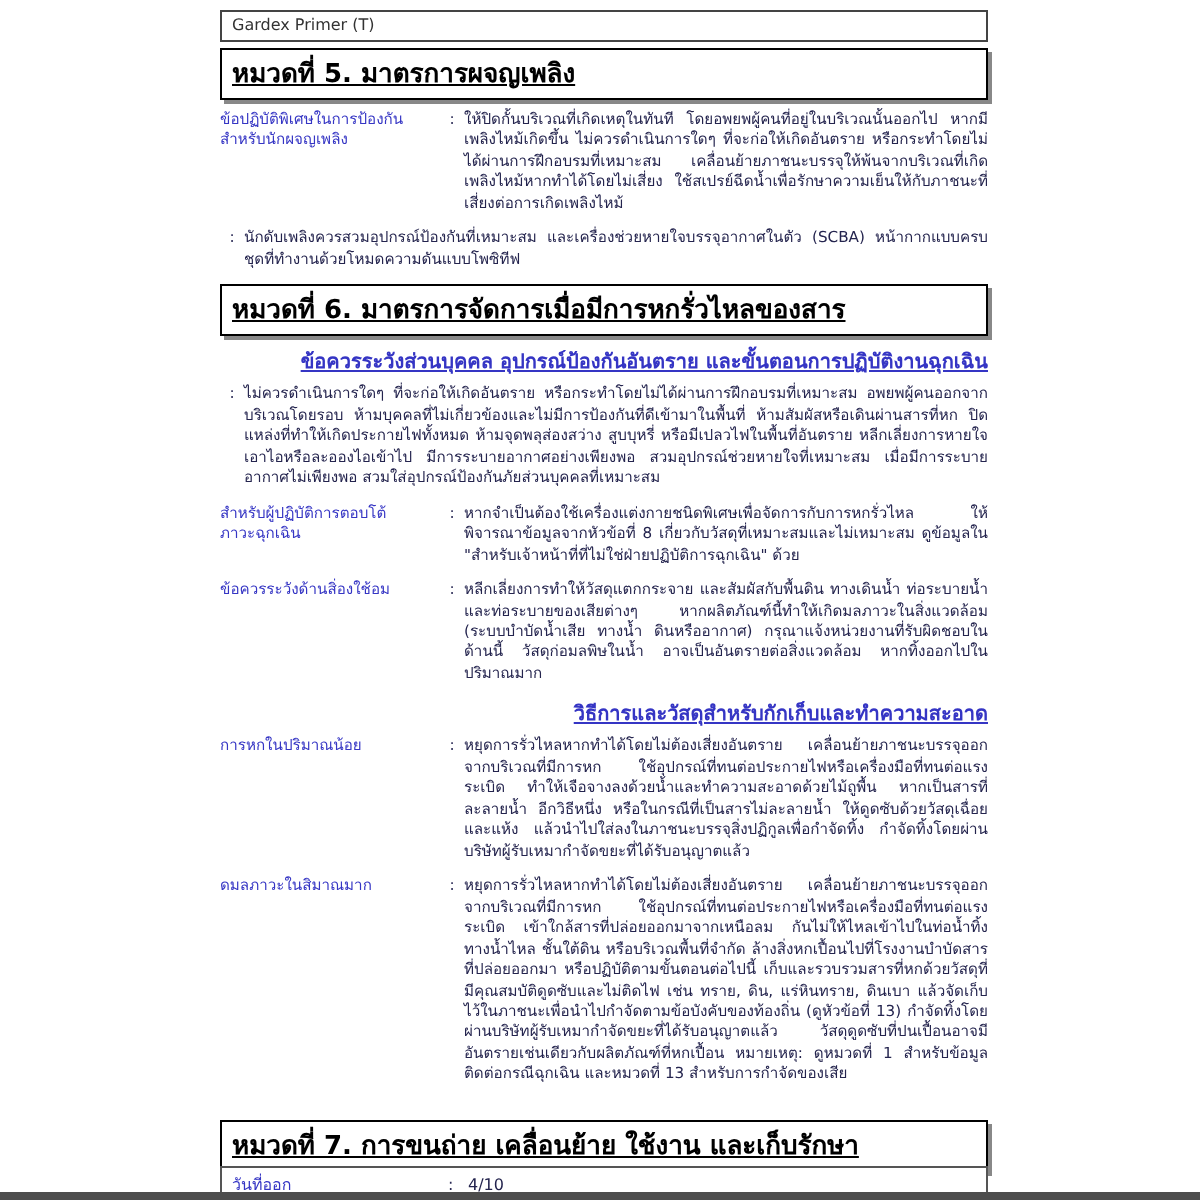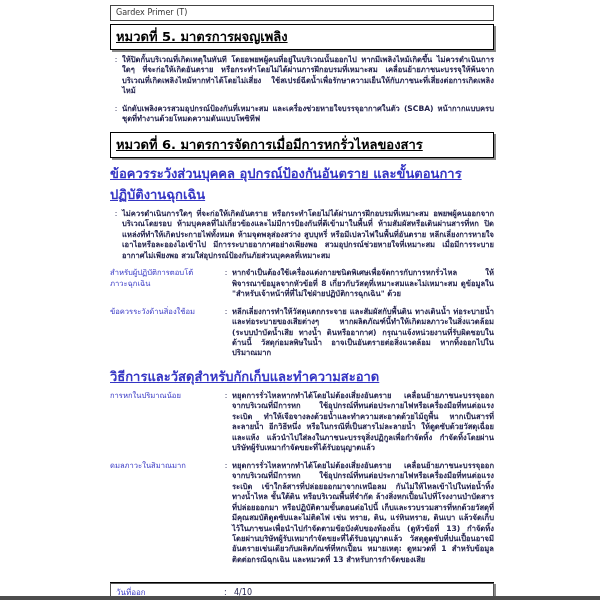--- a/index.html
+++ b/index.html
@@ -81,6 +81,7 @@
     </div>
 
     <div class="row">
+      <div class="label">ข้อปฏิบัติพิเศษในการป้องกันสำหรับนักผจญเพลิง</div>
       <div class="sep">:</div>
       <div class="text">ให้ปิดกั้นบริเวณที่เกิดเหตุในทันที โดยอพยพผู้คนที่อยู่ในบริเวณนั้นออกไป หากมีเพลิงไหม้เกิดขึ้น ไม่ควรดำเนินการใดๆ ที่จะก่อให้เกิดอันตราย หรือกระทำโดยไม่ได้ผ่านการฝึกอบรมที่เหมาะสม เคลื่อนย้ายภาชนะบรรจุให้พ้นจากบริเวณที่เกิดเพลิงไหม้หากทำได้โดยไม่เสี่ยง ใช้สเปรย์ฉีดน้ำเพื่อรักษาความเย็นให้กับภาชนะที่เสี่ยงต่อการเกิดเพลิงไหม้</div>
     </div>

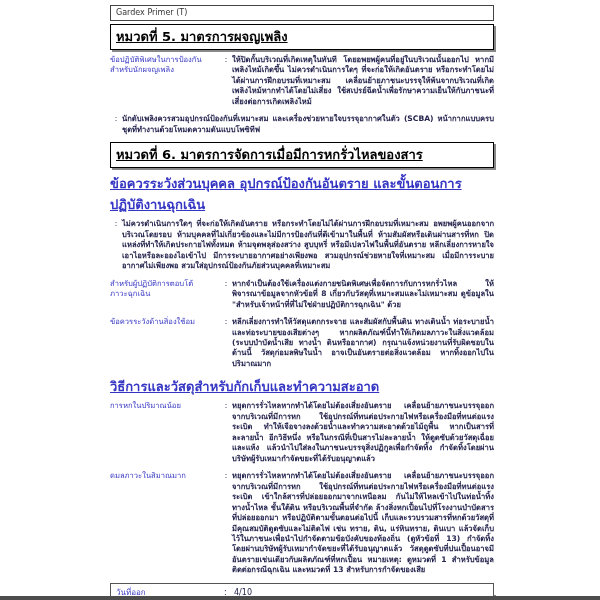--- a/index.html
+++ b/index.html
@@ -32,7 +32,7 @@
   .row { display: flex; margin-bottom: 7px; font-size: 7.6px; line-height: 1.38; }
   .row .label { width: 110px; flex: none; color: #3535c4; padding-right: 4px; }
   .row .sep { width: 12px; flex: none; text-align: center; color: #2a2a55; }
-  .row .text { flex: 1; color: #24244e; text-align: justify; font-weight: bold; }
+  .row .text { flex: 1; color: #24244e; text-align: justify; }
 
   .subhead {
     font-size: 13px;

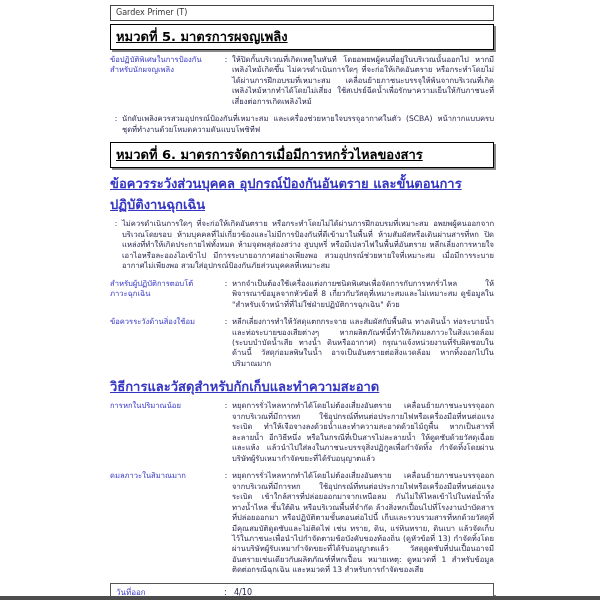--- a/index.html
+++ b/index.html
@@ -35,11 +35,12 @@
   .row .text { flex: 1; color: #24244e; text-align: justify; }
 
   .subhead {
-    font-size: 13px;
+    font-size: 10px;
     color: #3535c4;
     text-decoration: underline;
     margin: 2px 0 4px;
     font-weight: bold;
+    text-align: right;
   }
 
   .footer-box {

